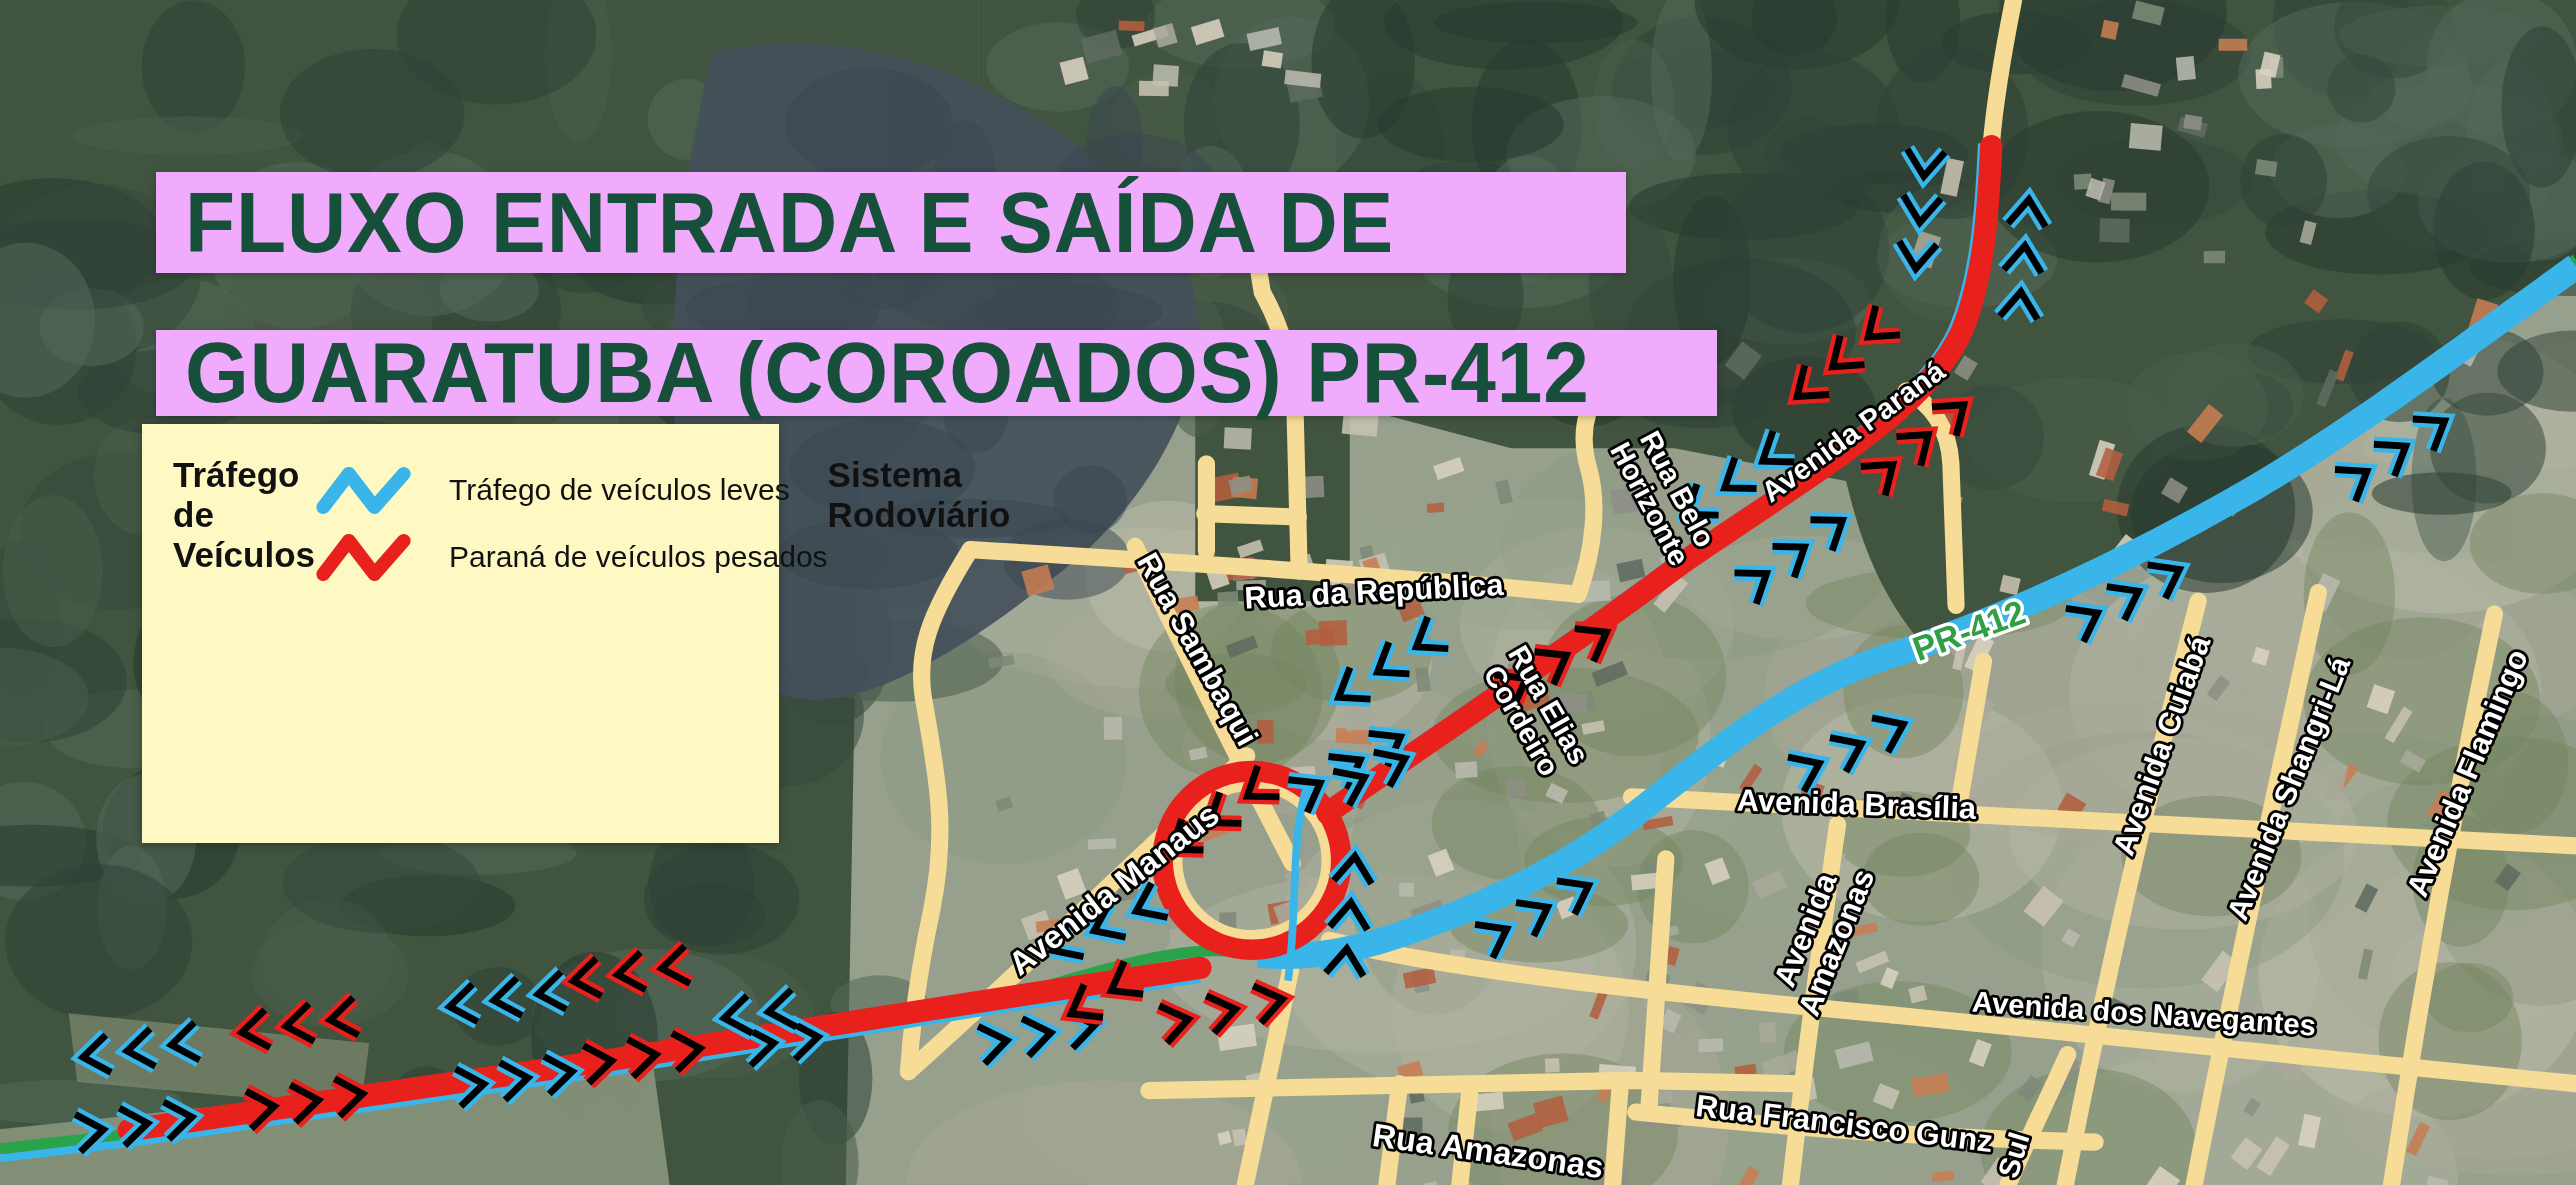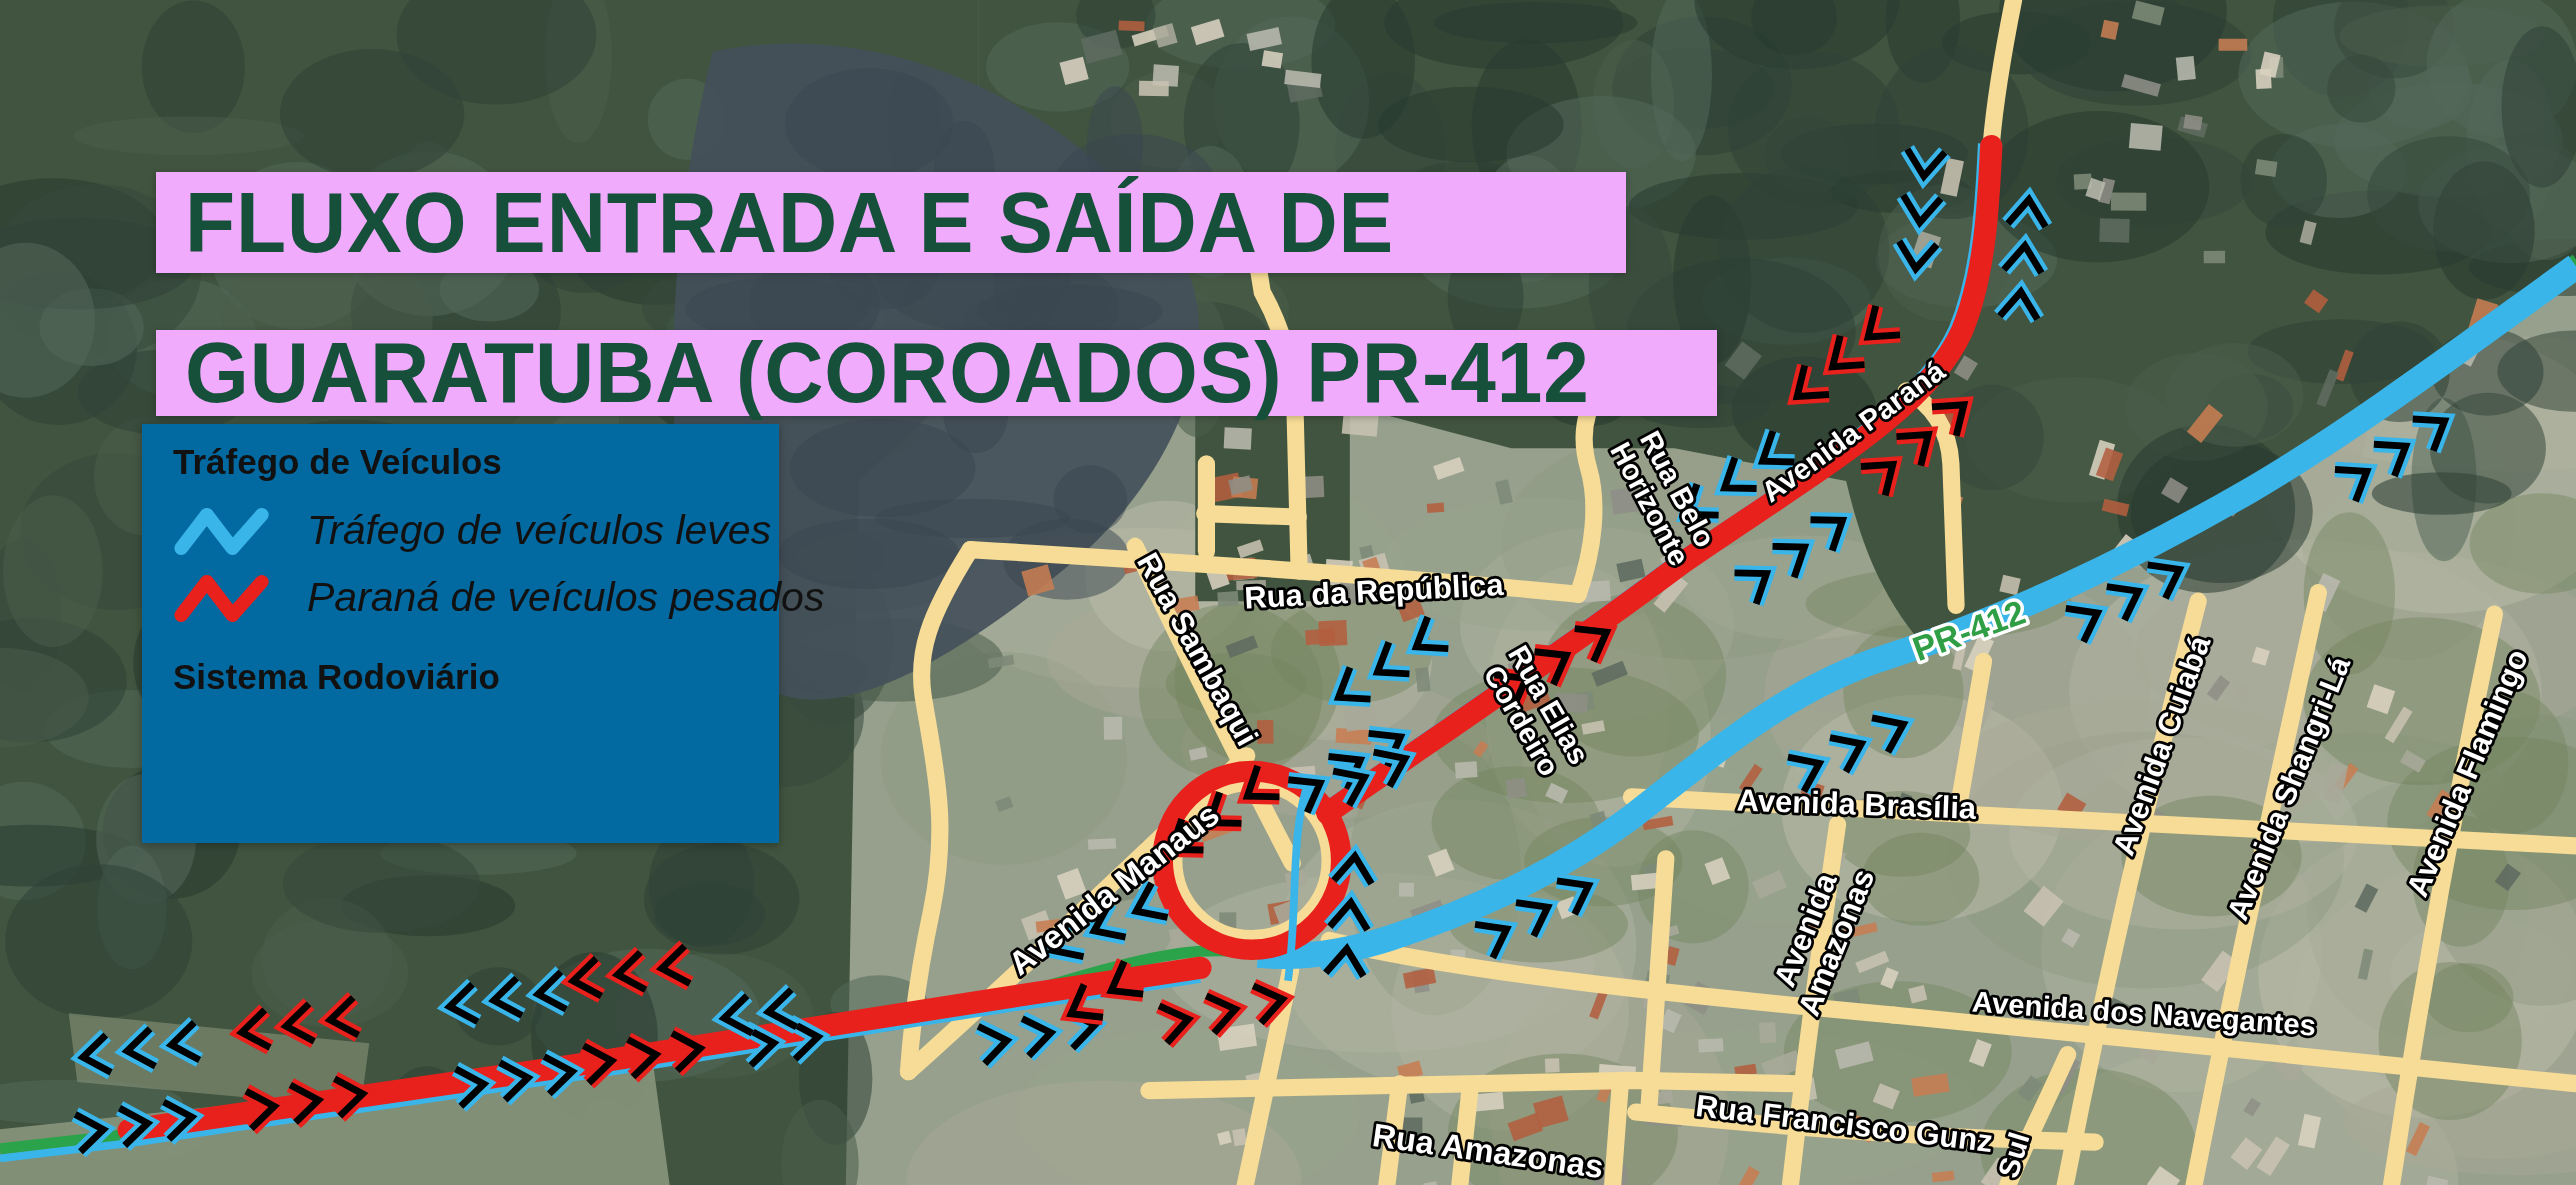--- a/index.html
+++ b/index.html
@@ -23,8 +23,8 @@
   
   #legend{
     position:absolute;left:142px;top:424px;width:637px;height:419px;
-    background:#0369a1;box-shadow:0 1.7px 8.6px rgba(0,0,0,.3);
-    box-sizing:border-box;padding:13px 31px;display:flex;flex-direction:column;
+    background:#fef9c3;box-shadow:0 1.7px 8.6px rgba(0,0,0,.3);
+    box-sizing:border-box;padding:26px 31px;display:flex;flex-direction:row;
   }
   .legend-header{font-size:35px;font-weight:bold;color:#111;margin:5.2px 0 8.6px 0;}
   .legend-row{display:flex;align-items:center;margin:12px 0;}

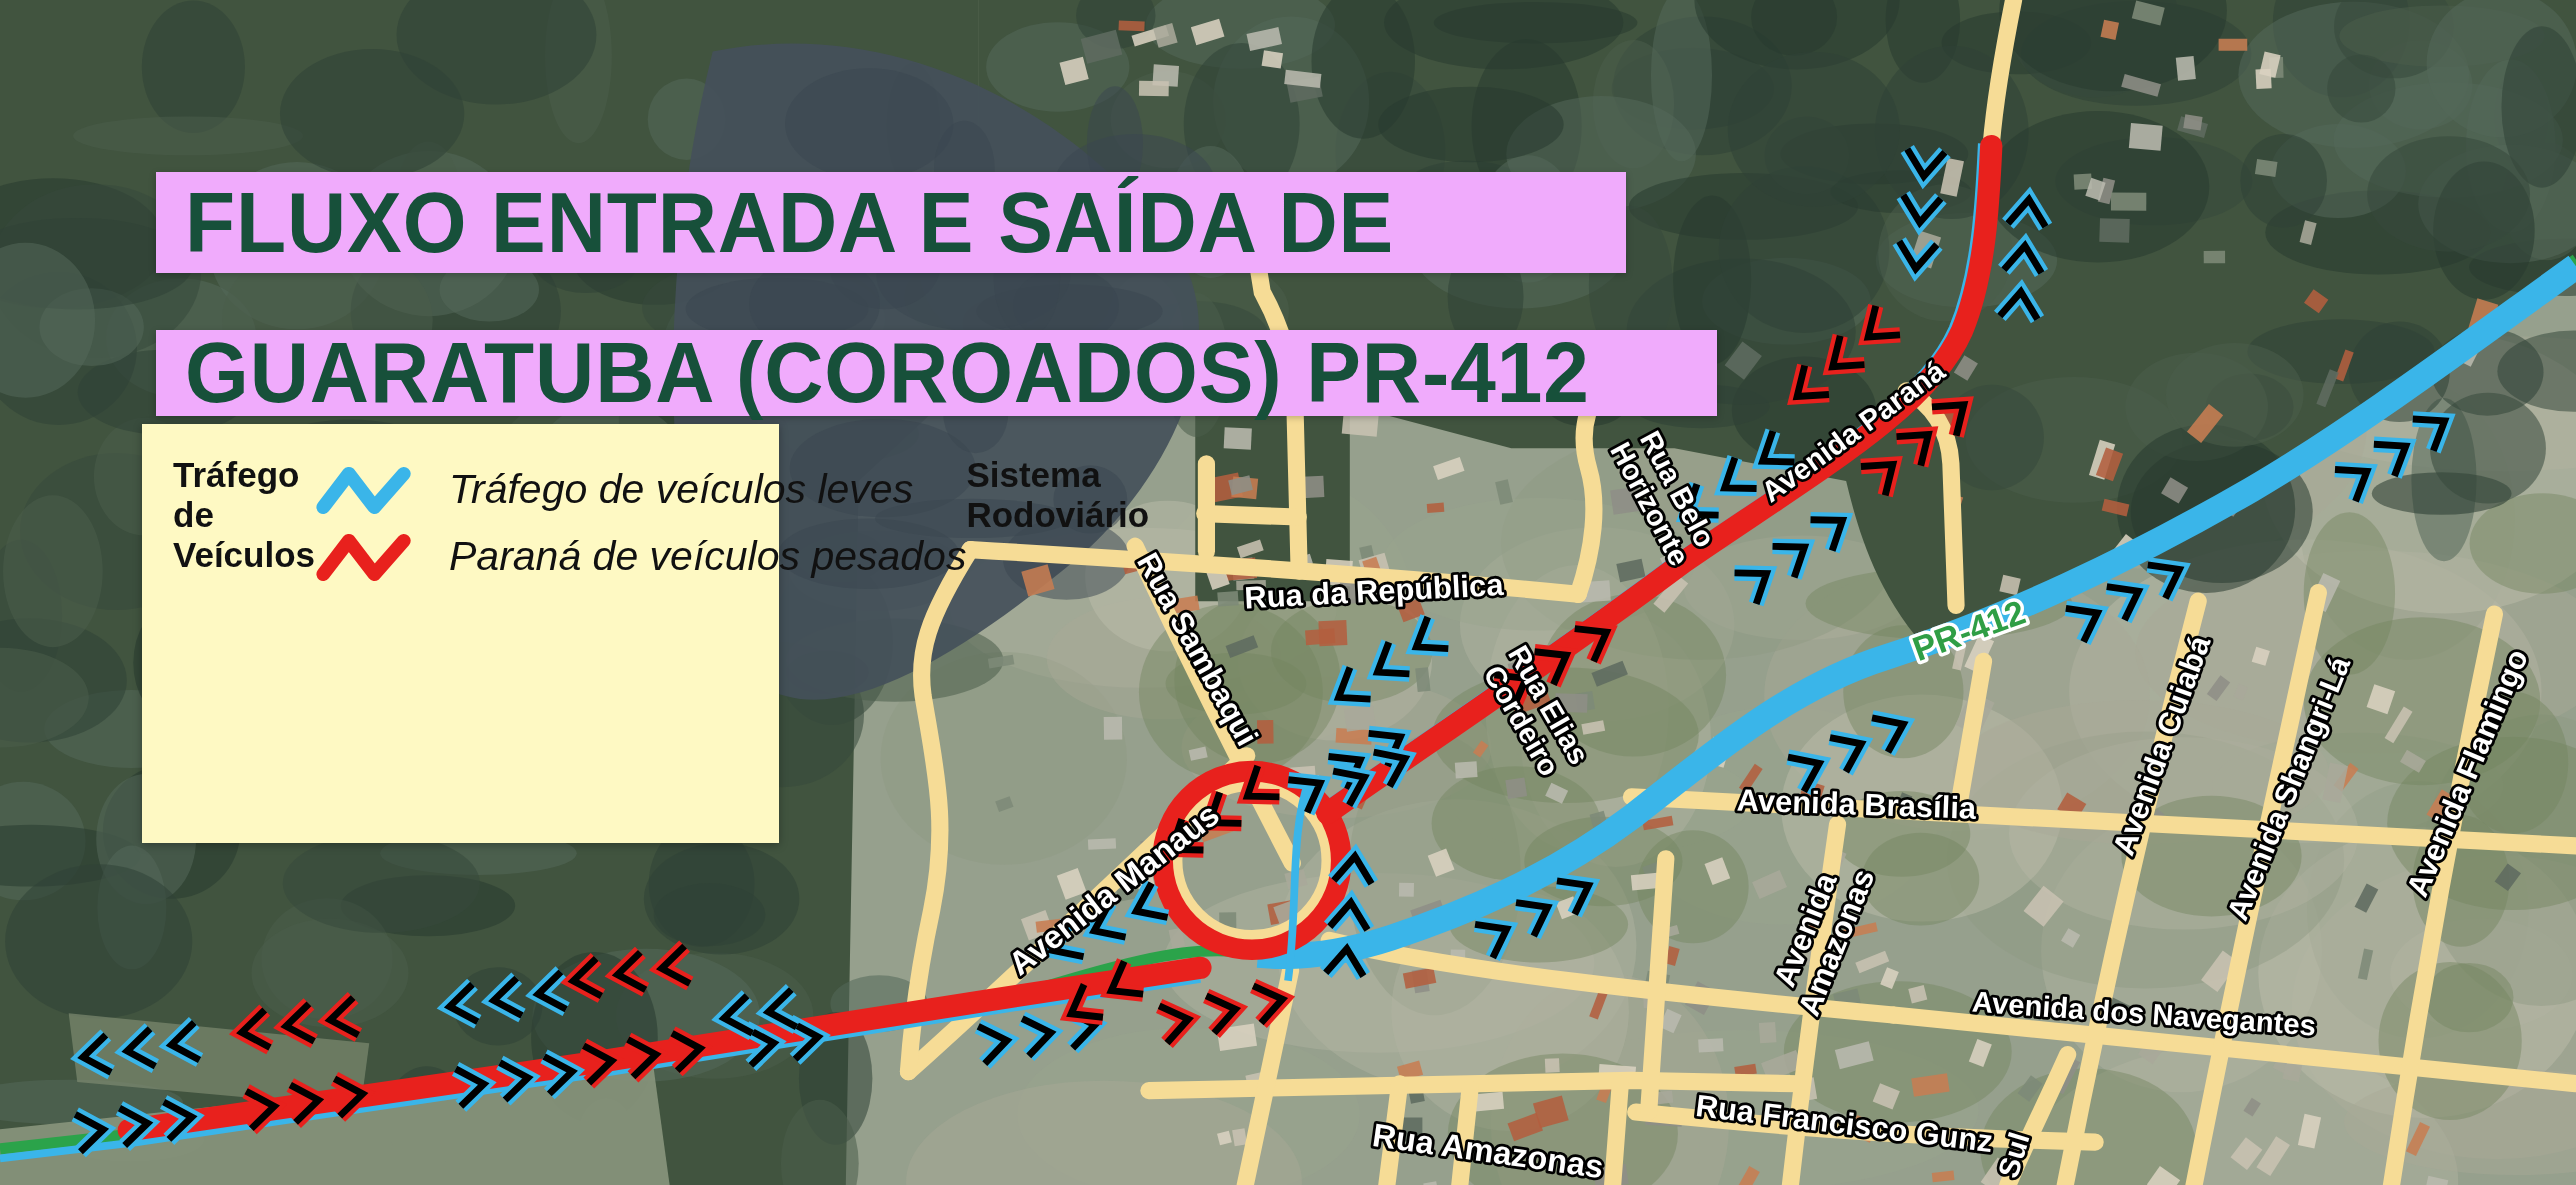--- a/index.html
+++ b/index.html
@@ -29,7 +29,7 @@
   .legend-header{font-size:35px;font-weight:bold;color:#111;margin:5.2px 0 8.6px 0;}
   .legend-row{display:flex;align-items:center;margin:12px 0;}
   .legend-icon{width:103px;min-width:103px;height:55px;margin-right:31px;display:flex;align-items:center;}
-  .legend-label{font-size:41px;color:#111;white-space:nowrap;font-style:italic;}
+  .legend-label{font-size:30px;color:#111;white-space:nowrap;}
   .legend-bar{width:101px;height:14.6px;border-radius:7.7px;}
   .gap{height:15.5px;}
 </style>

